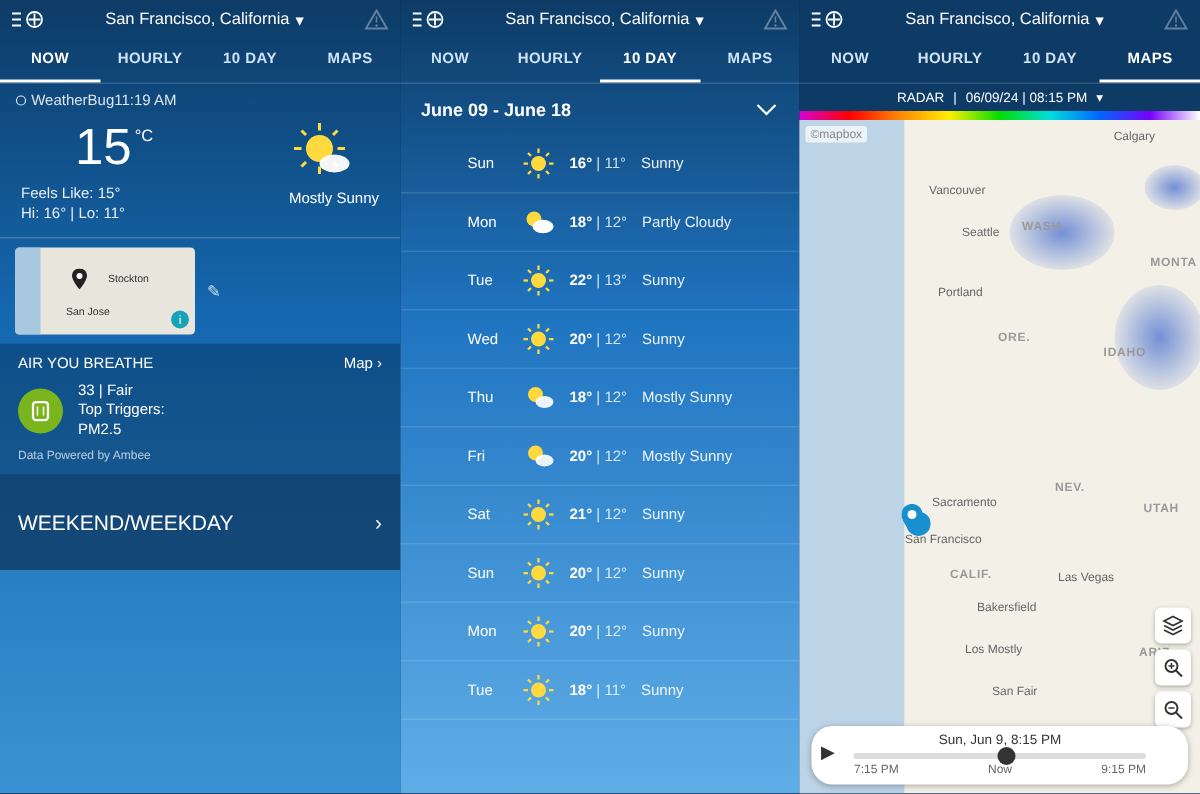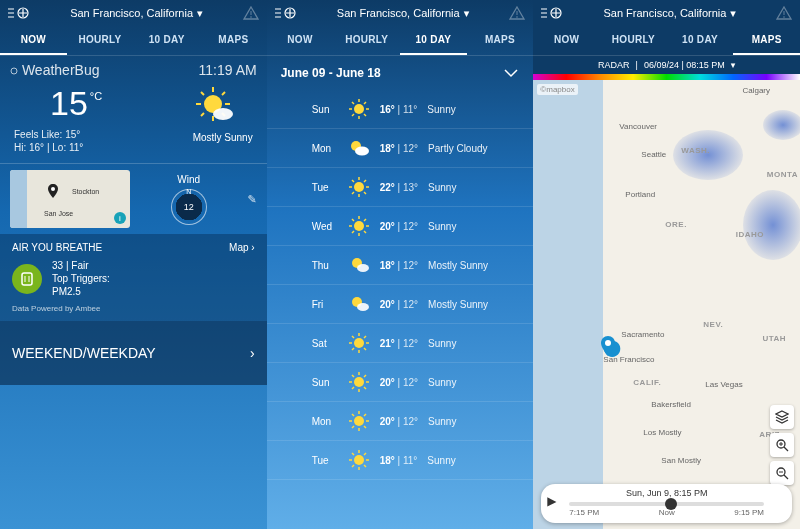--- a/index.html
+++ b/index.html
@@ -18,7 +18,7 @@
 .content { flex: 1; overflow: hidden; position: relative; }
 
 
-.row1 { display: flex; padding: 6px 10px 2px; color: #fff; font-size: 14px; opacity: 0.85; justify-content: space-between; }
+.row1 { display: flex; padding: 6px 10px 2px; color: #fff; font-size: 10px; opacity: 0.85; justify-content: flex-start; }
 .now-main { display: flex; padding: 4px 14px 10px; color: #fff; }
 .temp-block { flex: 1; }
 .temp { font-size: 34px; font-weight: 300; display: flex; align-items: flex-start; margin-left: 36px; }

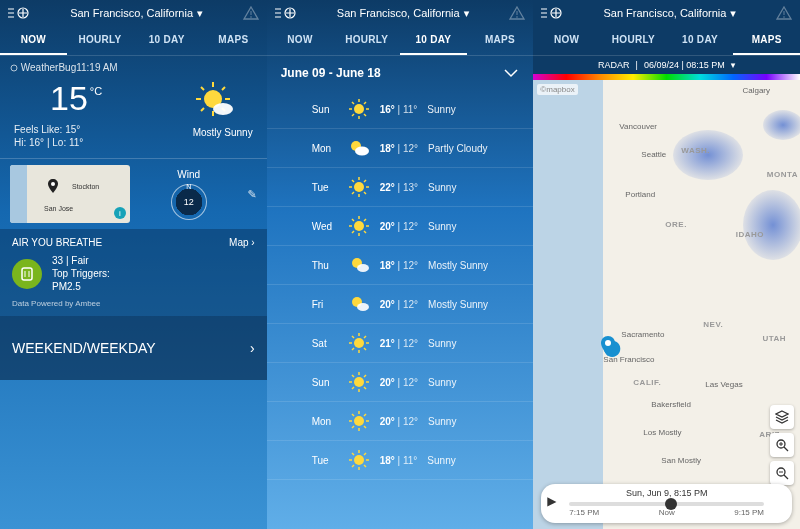--- a/index.html
+++ b/index.html
@@ -167,12 +167,6 @@
         <span class="city" style="left:34px;top:40px">San Jose</span>
         <span class="info-dot">i</span>
       </div>
-      <div class="wind-info">
-        <span>Wind</span>
-        <div class="compass">
-            <span>12</span>
-          </div>
-      </div>
       <span class="pencil">✎</span>
     </div>
     <div class="air-card">

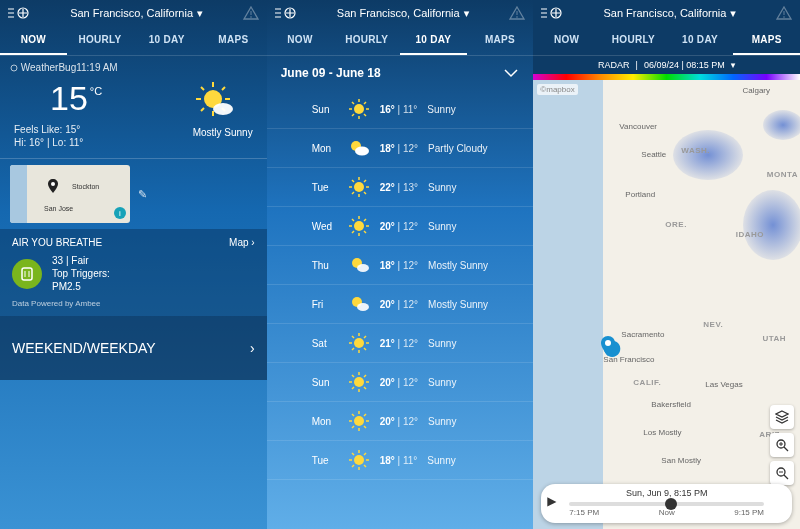--- a/index.html
+++ b/index.html
@@ -468,7 +468,7 @@
     <div class="mlabel" style="left:70px;top:275px">San Francisco</div>
     <div class="mlabel" style="left:118px;top:320px">Bakersfield</div>
     <div class="mlabel" style="left:110px;top:348px">Los Mostly</div>
-    <div class="mlabel" style="left:128px;top:376px">San Mostly</div>
+    <div class="mlabel" style="left:128px;top:376px">San Fair</div>
     <div class="mlabel" style="left:172px;top:300px">Las Vegas</div>
 
     <div class="mlabel state" style="left:148px;top:66px">WASH.</div>

